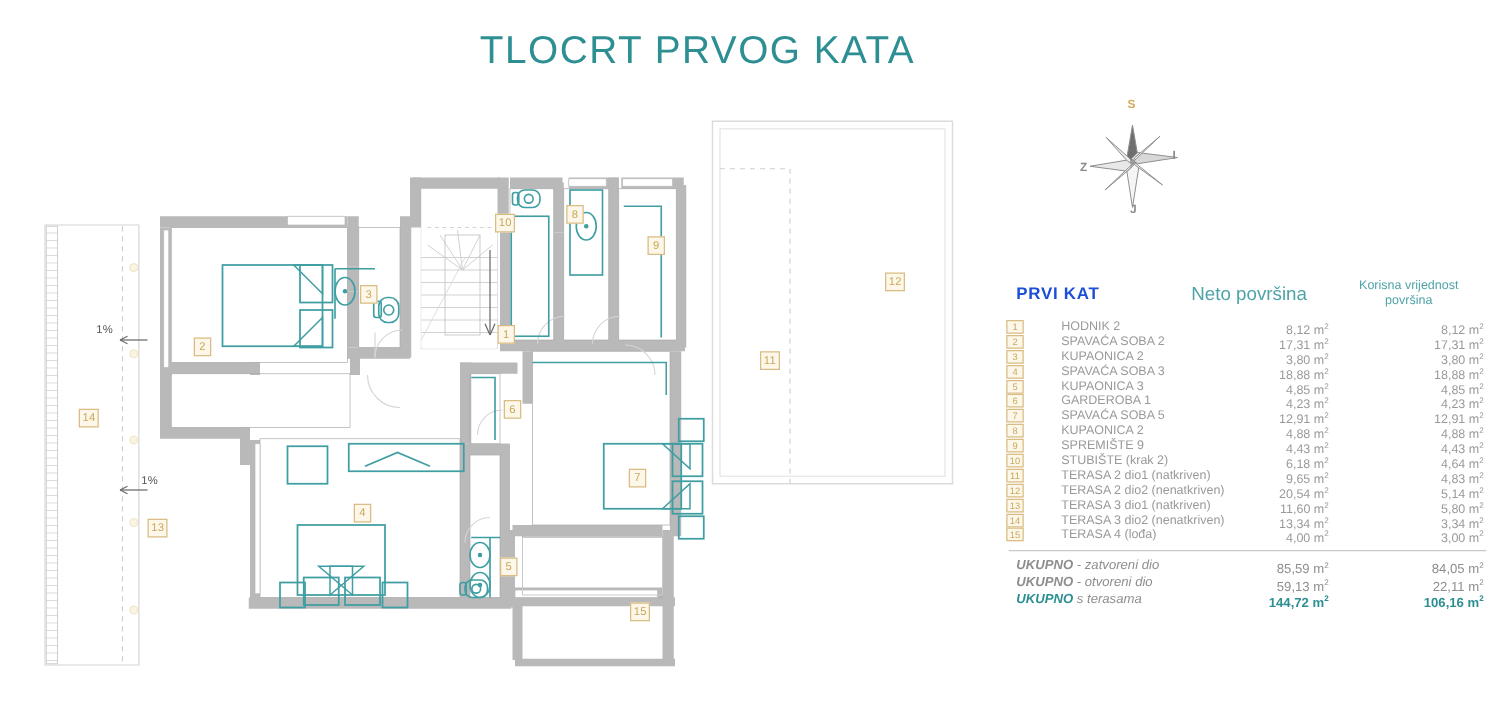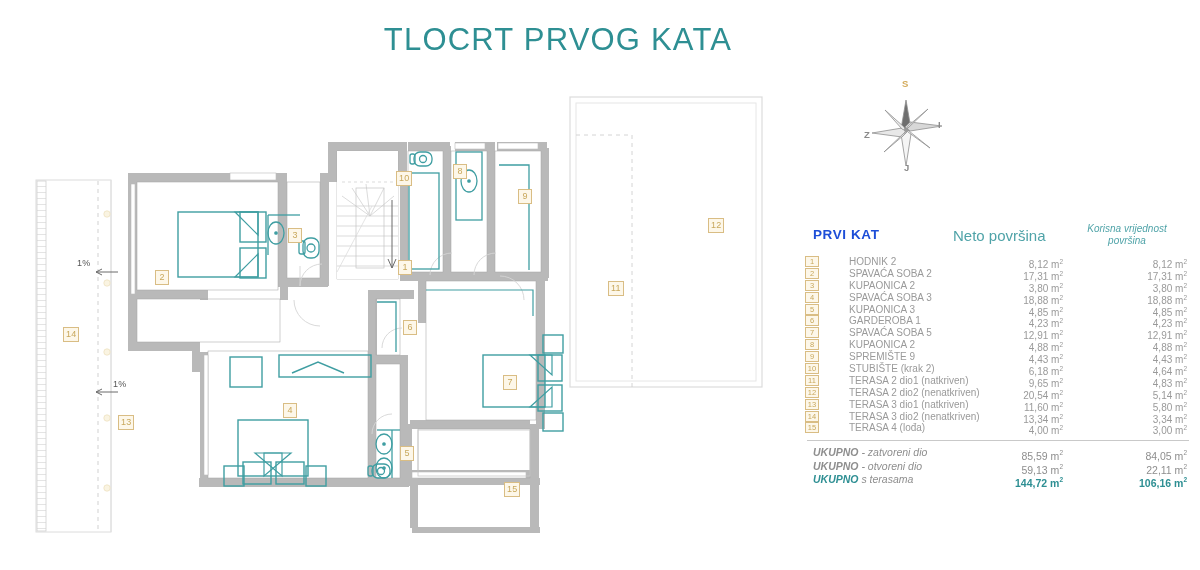--- a/index.html
+++ b/index.html
@@ -63,7 +63,7 @@
   }
   .lh-col2 {
     position: absolute; left: 262px; top: 5px; width: 120px; text-align: center;
-    font-size: 10px; color: #4fa3a8; line-height: 12px; font-style: italic;
+    font-size: 10px; color: #4fa3a8; line-height: 12px;
   }
   .lrow { position: relative; height: 11.9px; }
   .lrow .num {

